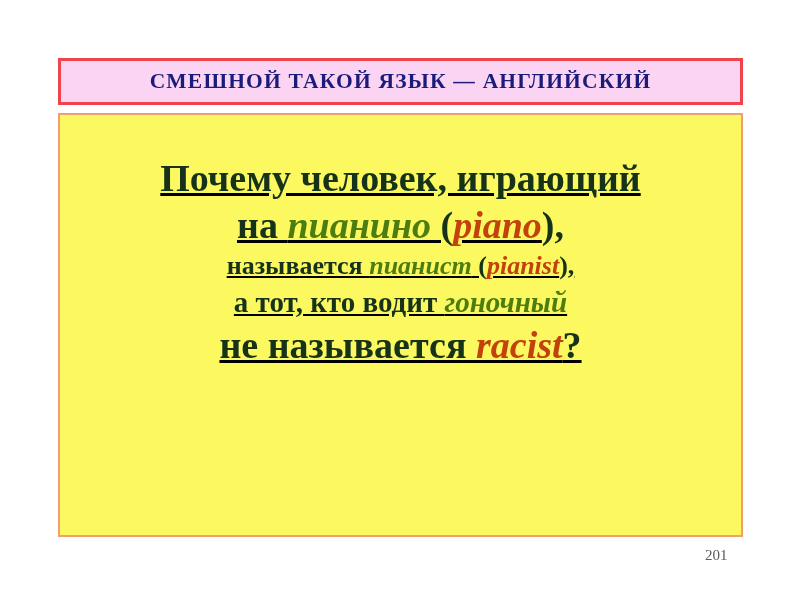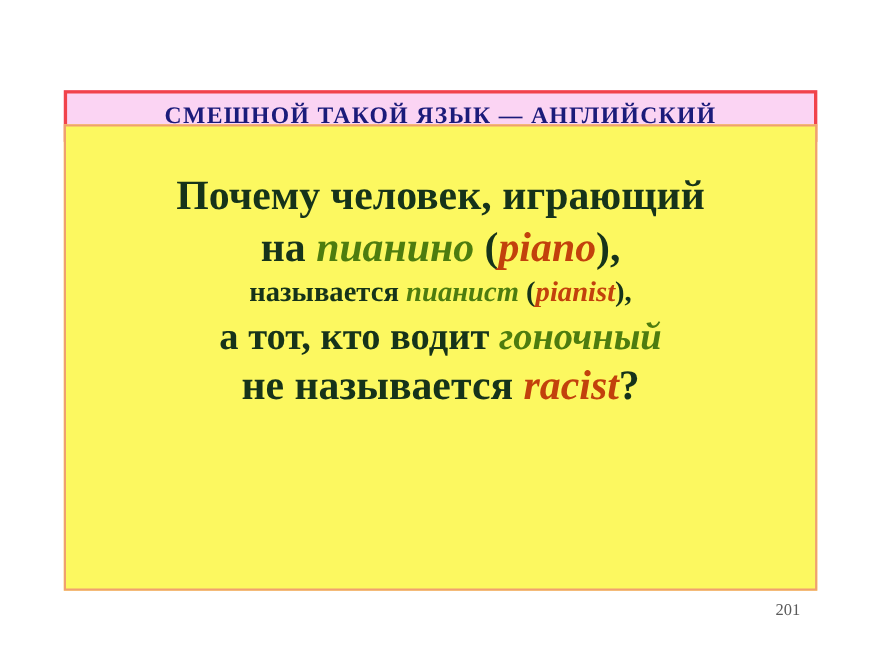--- a/index.html
+++ b/index.html
@@ -36,7 +36,6 @@
     display: flex;
     align-items: center;
     justify-content: center;
-    margin-top: 24px;
   }
   #title-text {
     color: #1B1B7A;

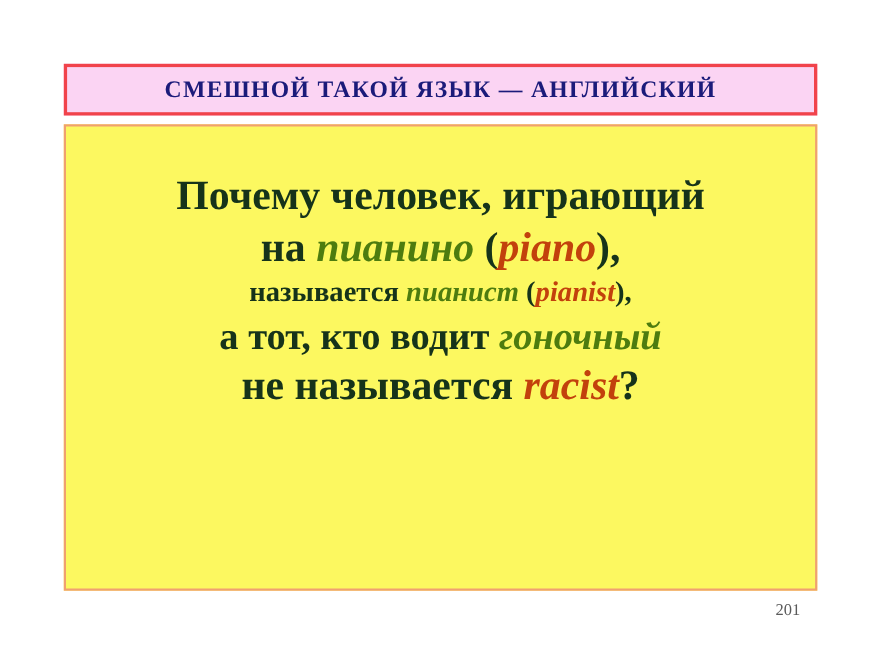--- a/index.html
+++ b/index.html
@@ -65,6 +65,7 @@
     right: 0;
     top: 44px;
     text-align: center;
+    text-decoration: underline;
   }
 
   .bline {

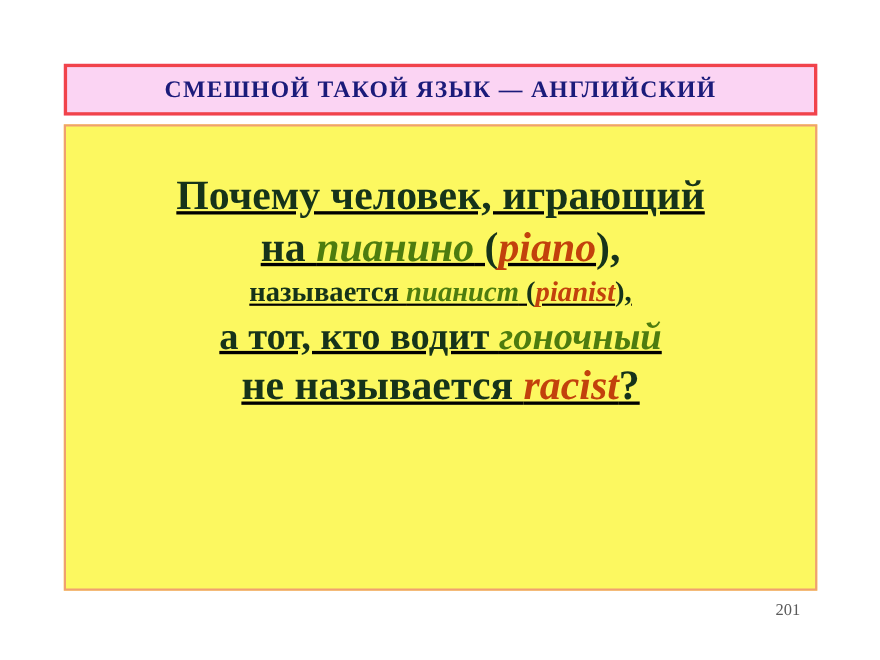--- a/index.html
+++ b/index.html
@@ -77,7 +77,7 @@
   .bline + .bline { margin-top: 9px; }
 
   .s-big    { font-size: 38px; }
-  .s-mid    { font-size: 35px; }
+  .s-mid    { font-size: 29px; }
   .s-small  { font-size: 26px; }
 
   .ru {           

